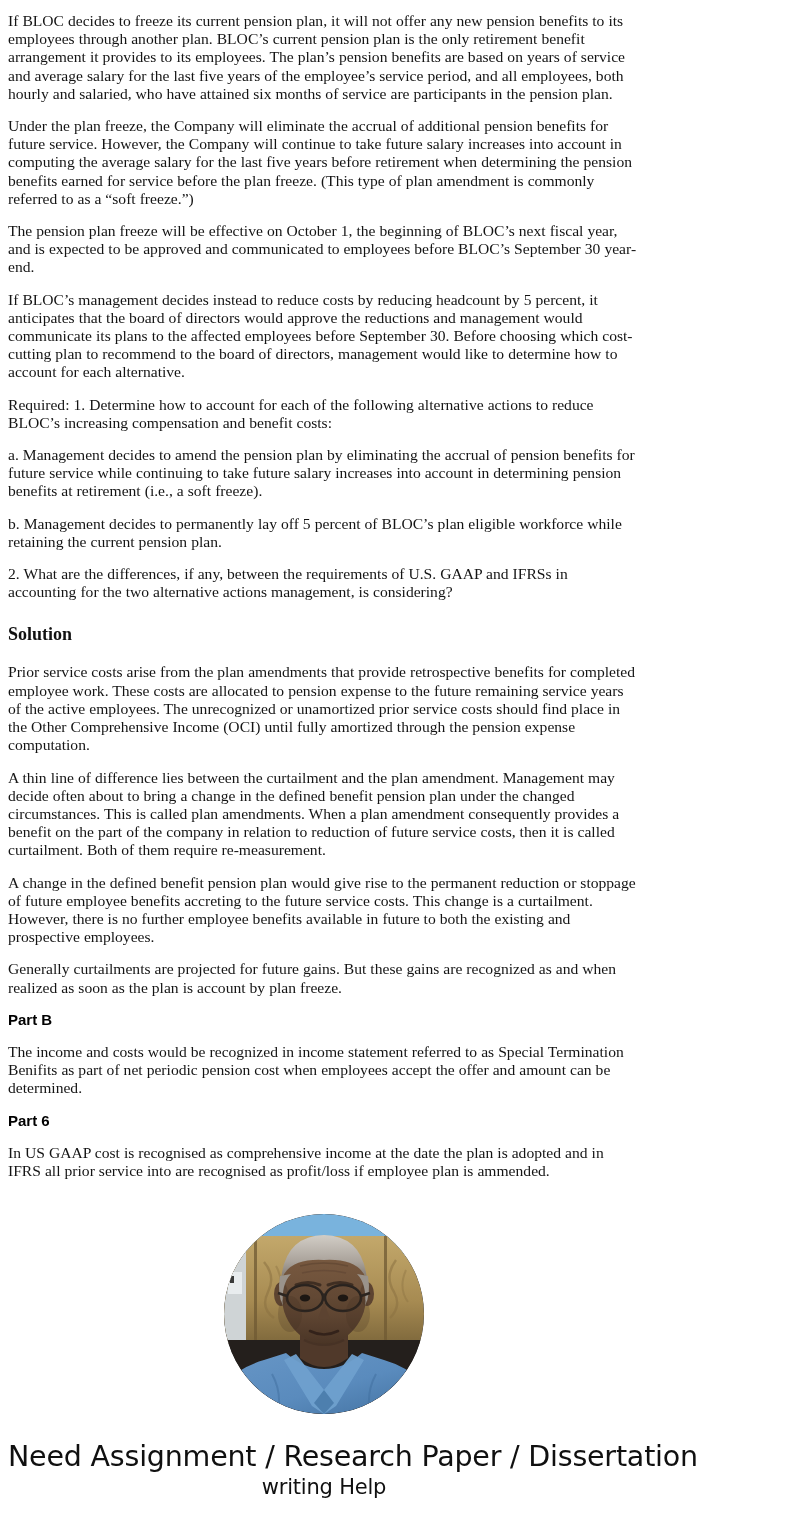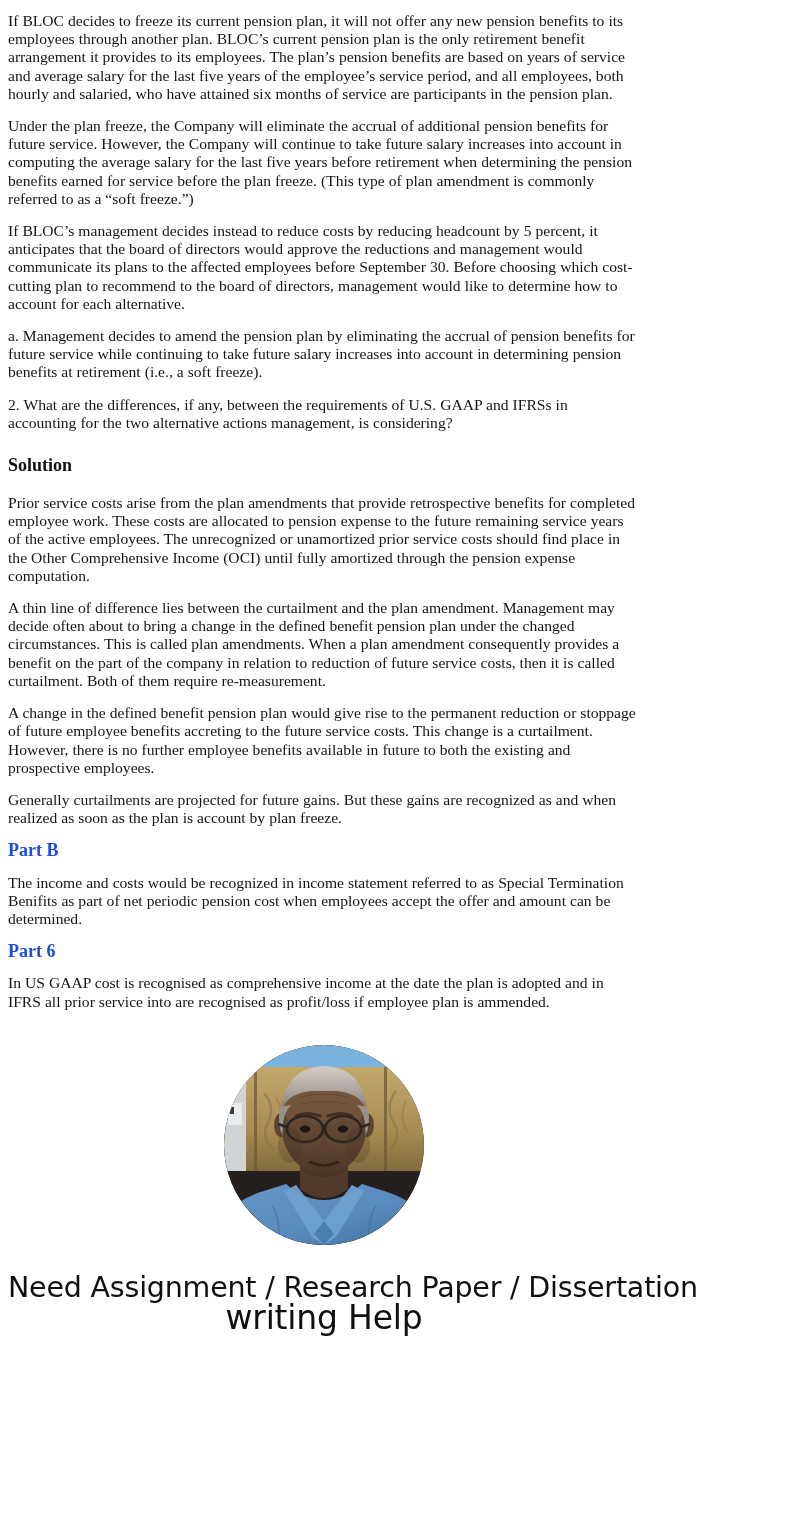--- a/index.html
+++ b/index.html
@@ -103,6 +103,7 @@
   <section>
     <p class="para">If BLOC decides to freeze its current pension plan, it will not offer any new pension benefits to its employees through another plan. BLOC’s current pension plan is the only retirement benefit arrangement it provides to its employees. The plan’s pension benefits are based on years of service and average salary for the last five years of the employee’s service period, and all employees, both hourly and salaried, who have attained six months of service are participants in the pension plan.</p>
     <p class="para">Under the plan freeze, the Company will eliminate the accrual of additional pension benefits for future service. However, the Company will continue to take future salary increases into account in computing the average salary for the last five years before retirement when determining the pension benefits earned for service before the plan freeze. (This type of plan amendment is commonly referred to as a “soft freeze.”)</p>
+    <p class="para">The pension plan freeze will be effective on October 1, the beginning of BLOC’s next fiscal year, and is expected to be approved and communicated to employees before BLOC’s September 30 year-end.</p>
     <p class="para">If BLOC’s management decides instead to reduce costs by reducing headcount by 5 percent, it anticipates that the board of directors would approve the reductions and management would communicate its plans to the affected employees before September 30. Before choosing which cost-cutting plan to recommend to the board of directors, management would like to determine how to account for each alternative.</p>
     <p class="para">a. Management decides to amend the pension plan by eliminating the accrual of pension benefits for future service while continuing to take future salary increases into account in determining pension benefits at retirement (i.e., a soft freeze).</p>
     <p class="para">2. What are the differences, if any, between the requirements of U.S. GAAP and IFRSs in accounting for the two alternative actions management, is considering?</p>

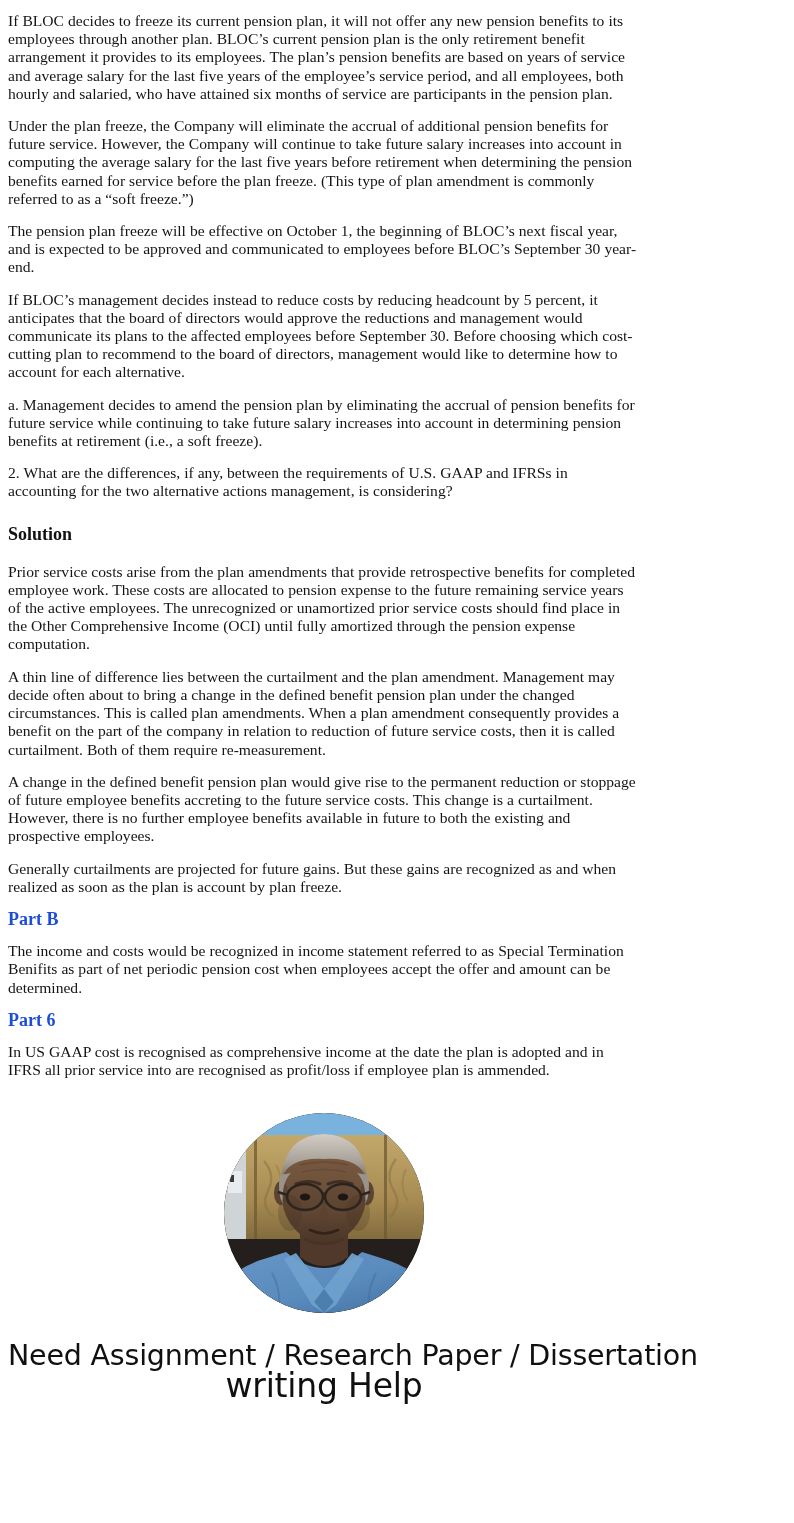--- a/index.html
+++ b/index.html
@@ -105,6 +105,7 @@
     <p class="para">Under the plan freeze, the Company will eliminate the accrual of additional pension benefits for future service. However, the Company will continue to take future salary increases into account in computing the average salary for the last five years before retirement when determining the pension benefits earned for service before the plan freeze. (This type of plan amendment is commonly referred to as a “soft freeze.”)</p>
     <p class="para">The pension plan freeze will be effective on October 1, the beginning of BLOC’s next fiscal year, and is expected to be approved and communicated to employees before BLOC’s September 30 year-end.</p>
     <p class="para">If BLOC’s management decides instead to reduce costs by reducing headcount by 5 percent, it anticipates that the board of directors would approve the reductions and management would communicate its plans to the affected employees before September 30. Before choosing which cost-cutting plan to recommend to the board of directors, management would like to determine how to account for each alternative.</p>
+    <p class="para">Required: 1. Determine how to account for each of the following alternative actions to reduce BLOC’s increasing compensation and benefit costs:</p>
     <p class="para">a. Management decides to amend the pension plan by eliminating the accrual of pension benefits for future service while continuing to take future salary increases into account in determining pension benefits at retirement (i.e., a soft freeze).</p>
     <p class="para">2. What are the differences, if any, between the requirements of U.S. GAAP and IFRSs in accounting for the two alternative actions management, is considering?</p>
   </section>

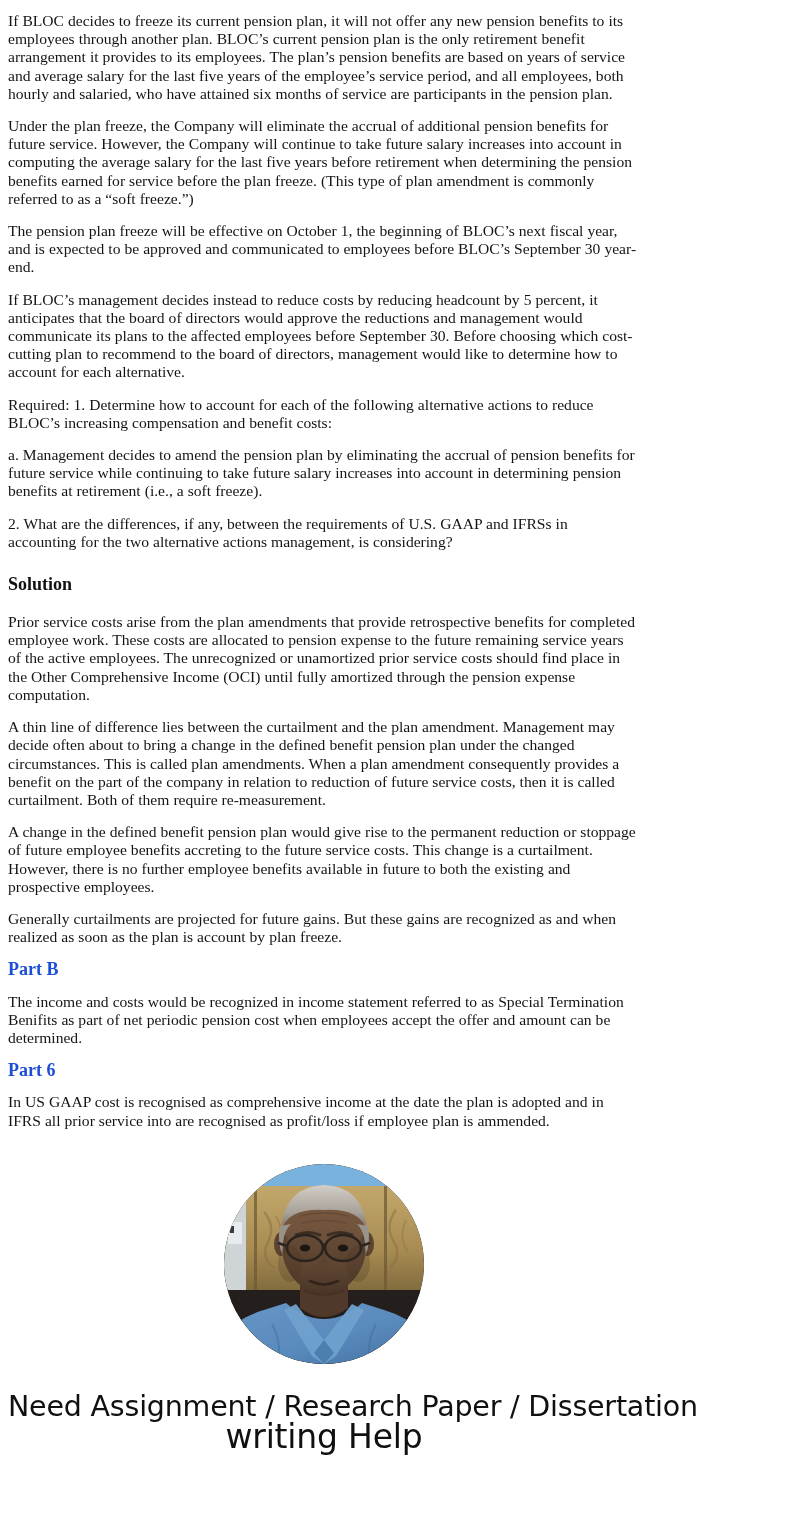--- a/index.html
+++ b/index.html
@@ -107,6 +107,7 @@
     <p class="para">If BLOC’s management decides instead to reduce costs by reducing headcount by 5 percent, it anticipates that the board of directors would approve the reductions and management would communicate its plans to the affected employees before September 30. Before choosing which cost-cutting plan to recommend to the board of directors, management would like to determine how to account for each alternative.</p>
     <p class="para">Required: 1. Determine how to account for each of the following alternative actions to reduce BLOC’s increasing compensation and benefit costs:</p>
     <p class="para">a. Management decides to amend the pension plan by eliminating the accrual of pension benefits for future service while continuing to take future salary increases into account in determining pension benefits at retirement (i.e., a soft freeze).</p>
+    <p class="para">b. Management decides to permanently lay off 5 percent of BLOC’s plan eligible workforce while retaining the current pension plan.</p>
     <p class="para">2. What are the differences, if any, between the requirements of U.S. GAAP and IFRSs in accounting for the two alternative actions management, is considering?</p>
   </section>
 

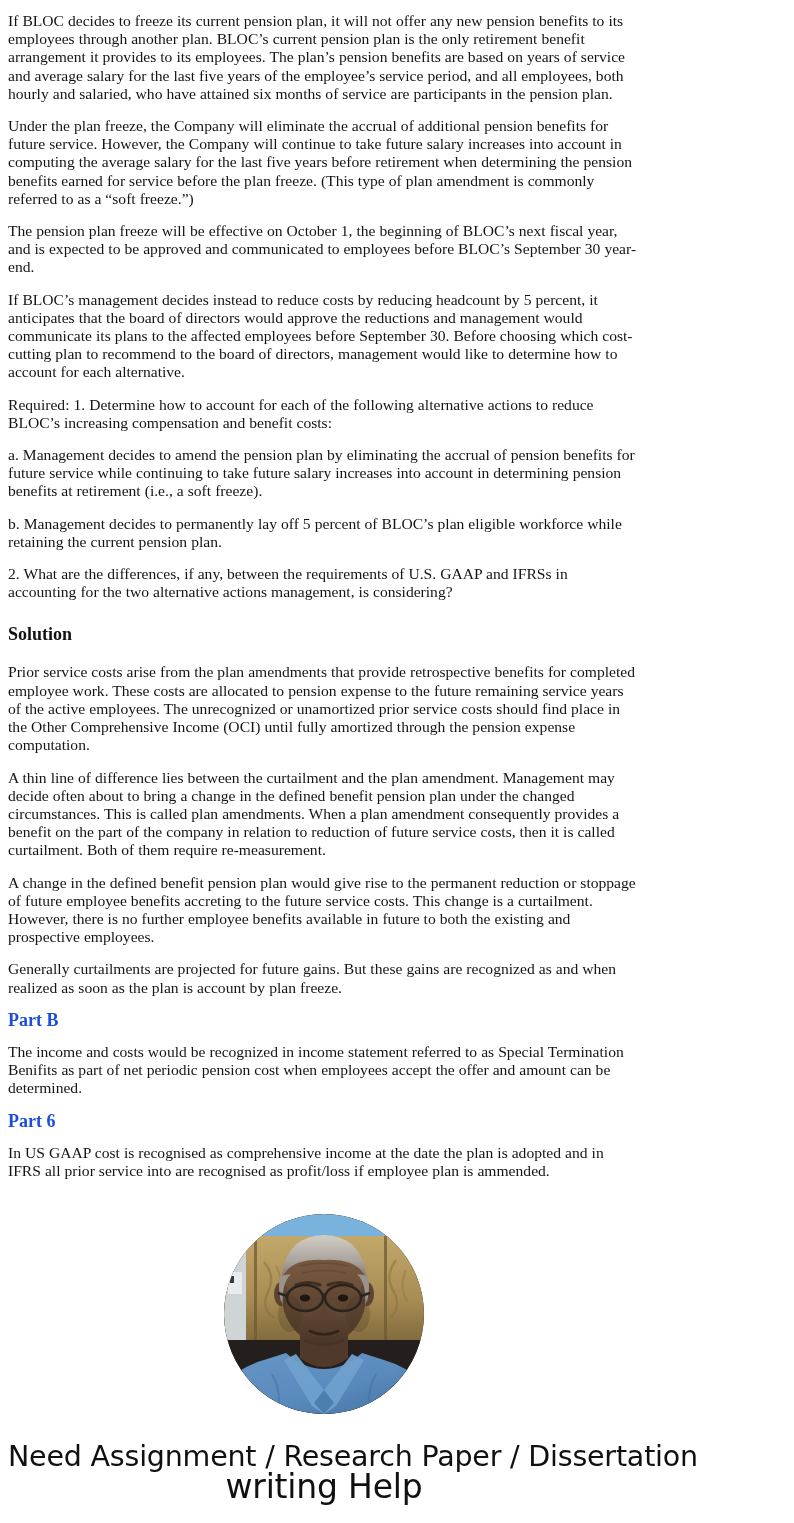--- a/index.html
+++ b/index.html
@@ -44,12 +44,12 @@
   }
 
   h3.part-heading {
-    font-family: Liberation Serif, serif;
-    font-size: 18px;
+    font-family: Liberation Sans, sans-serif;
+    font-size: 15px;
     line-height: 18.2px;
     font-weight: bold;
     margin: 0 0 14px 0;
-    color: #1d4ed8;
+    color: #000000;
   }
 
   

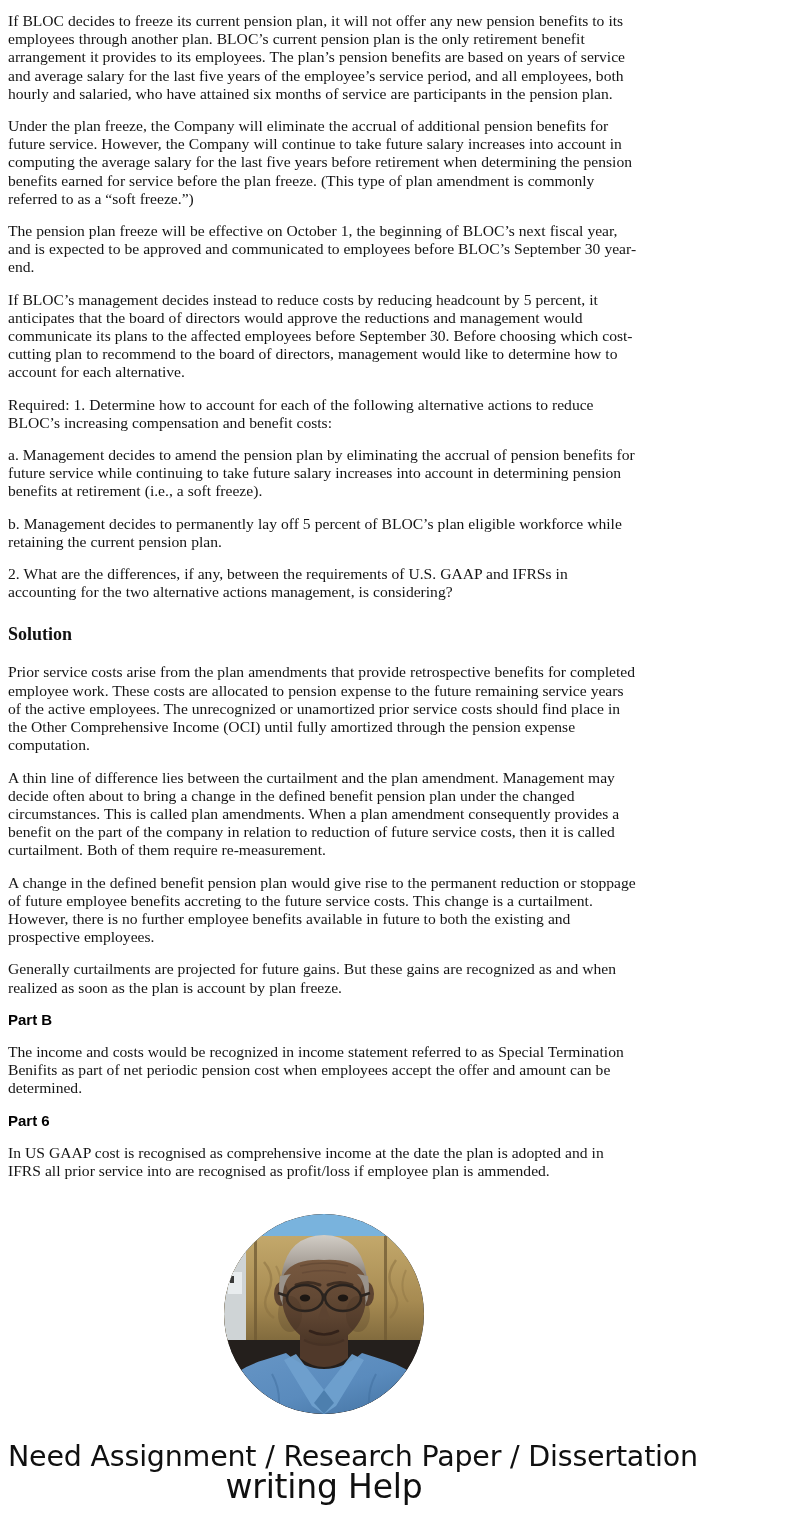--- a/index.html
+++ b/index.html
@@ -92,7 +92,7 @@
     white-space: nowrap;
   }
   .promo .line.l1 { font-size: 28.5px; }
-  .promo .line.l2 { font-size: 33px; }
+  .promo .line.l2 { font-size: 21px; }
   .promo .line.l3 { font-size: 28.5px; }
 </style>
 </head>

